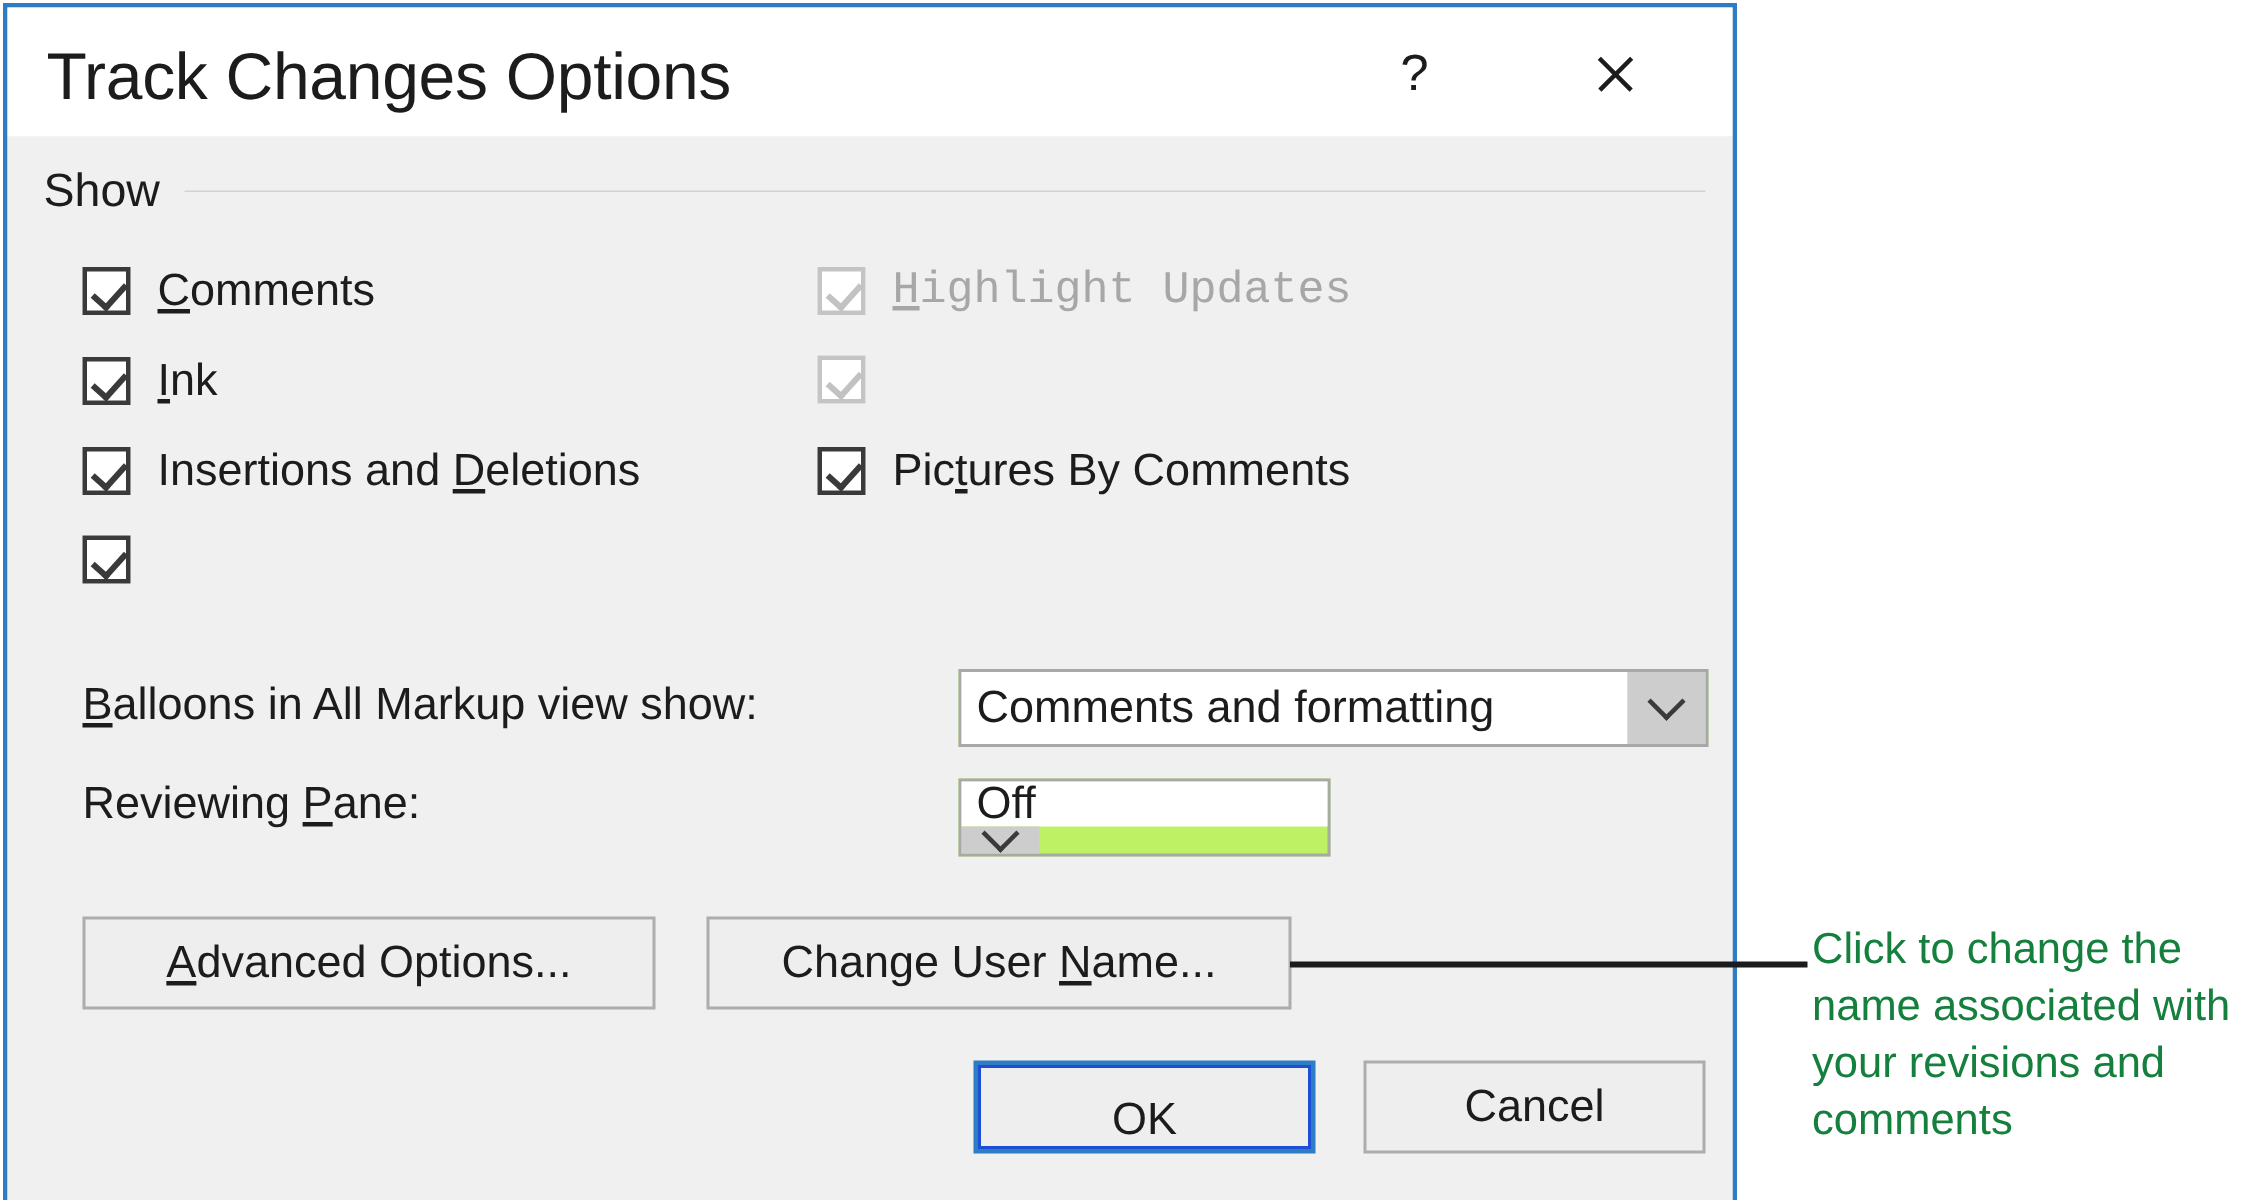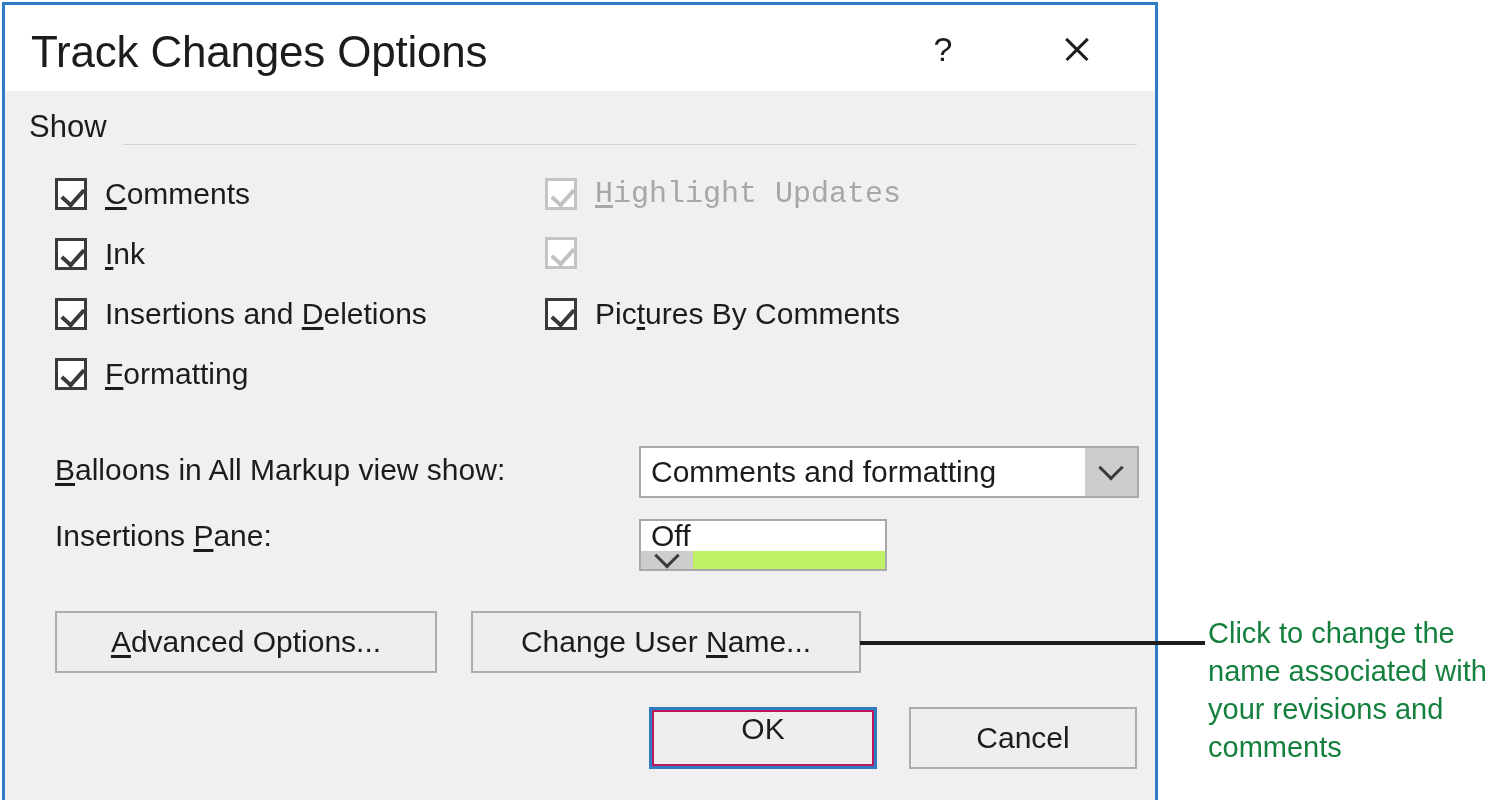--- a/index.html
+++ b/index.html
@@ -64,7 +64,7 @@
   .group-header {
     position: absolute;
     left: 24px; top: 18px;
-    display: flex; align-items: flex-end;
+    display: flex; align-items: center;
     width: 1108px;
   }
   .group-label {

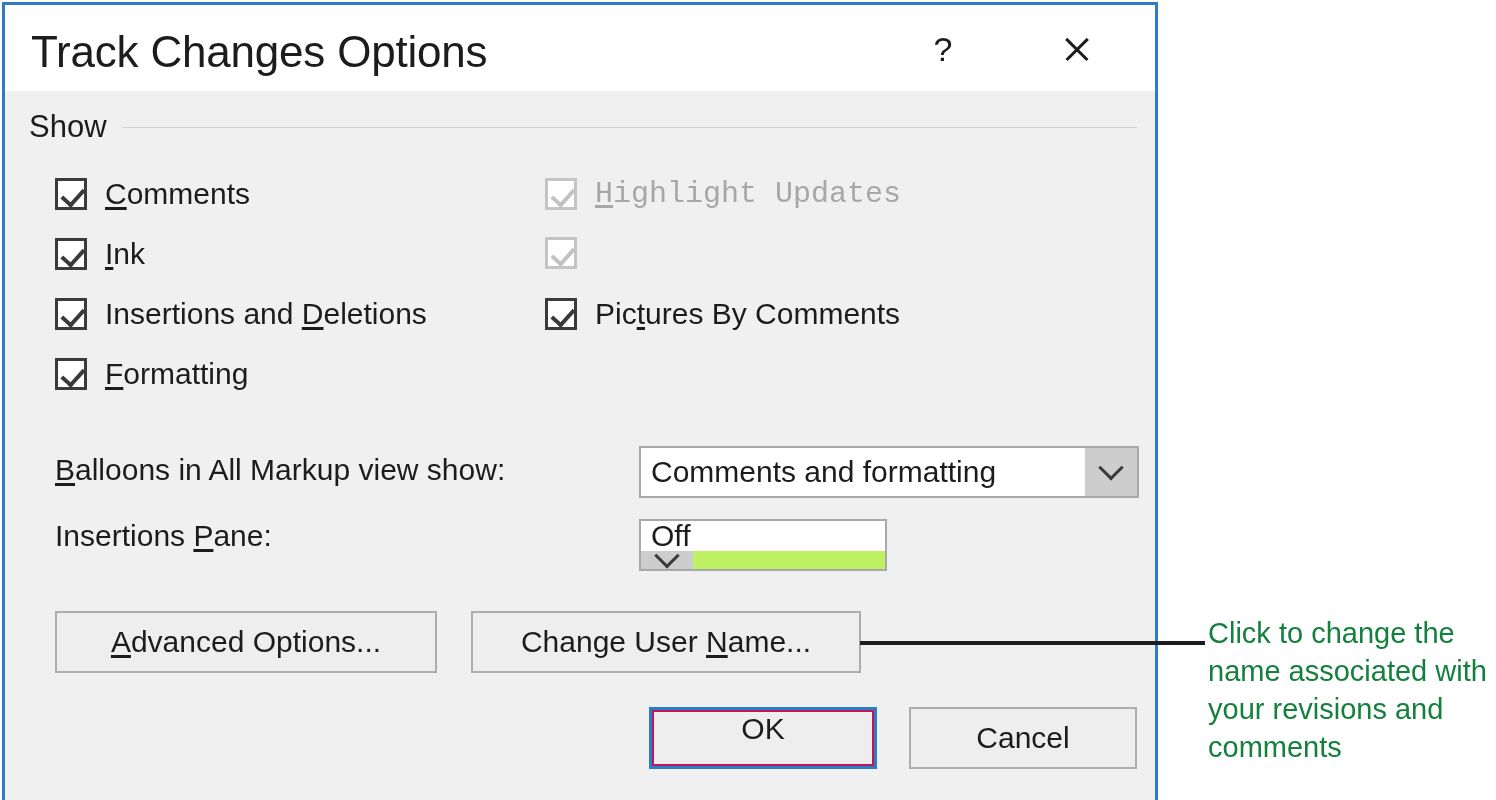--- a/index.html
+++ b/index.html
@@ -223,7 +223,6 @@
 
       <label class="cb-row" style="left:50px; top:266px;">
         <span class="cbox checked"></span>
-        <span class="cb-label"><span class="u">F</span><span>ormatting</span></span>
       </label>
 
       <label class="cb-row disabled" style="left:540px; top:86px;">

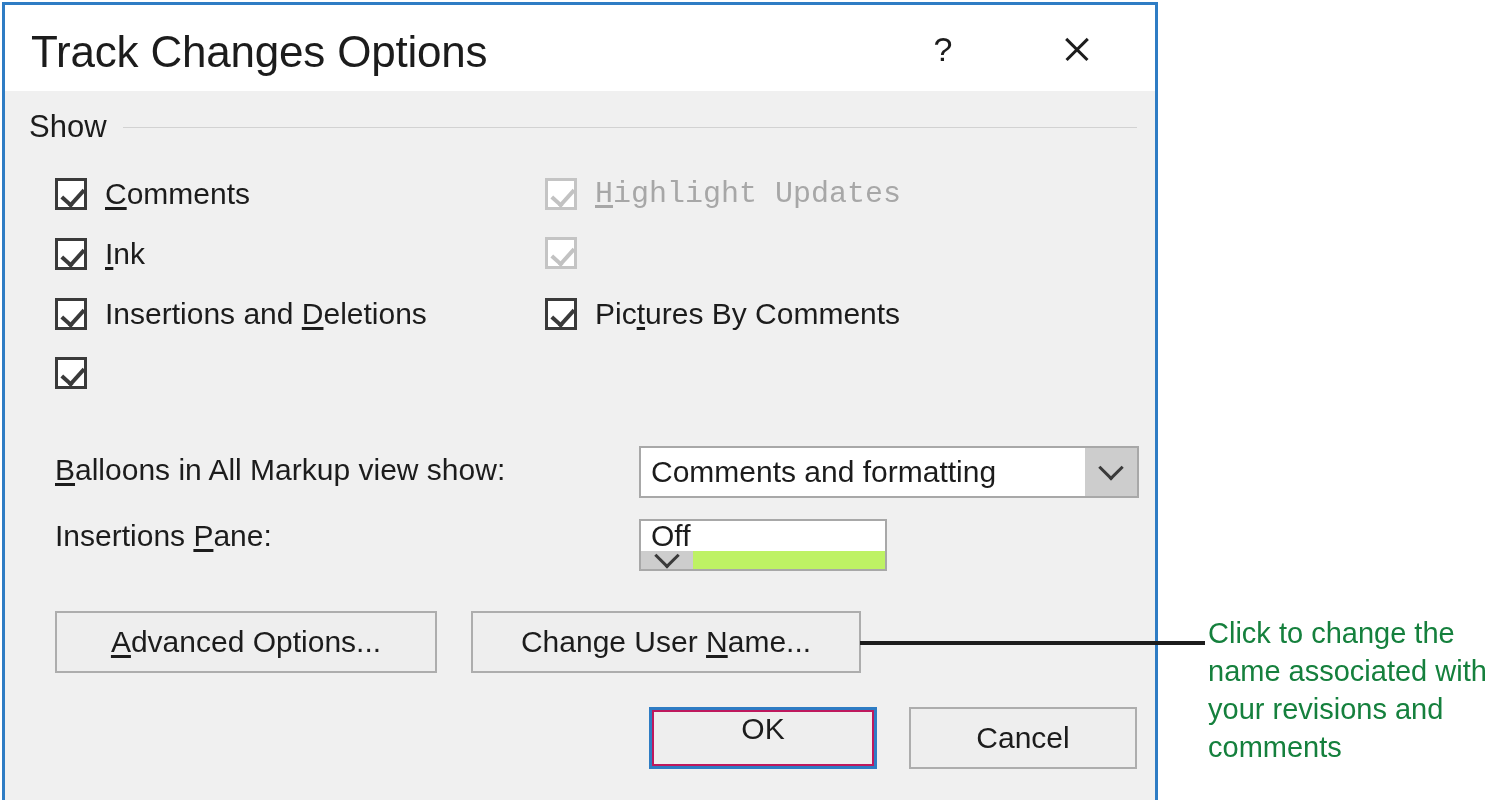--- a/index.html
+++ b/index.html
@@ -247,7 +247,7 @@
           </span>
       </div>
 
-      <div class="field-label" style="left:50px; top:428px;"><span>Insertions </span><span class="u">P</span><span>ane:</span></div>
+      <div class="field-label" style="left:50px; top:428px;"><span>Reviewing </span><span class="u">P</span><span>ane:</span></div>
       <div class="combo" style="left:634px; top:428px; width:248px;flex-direction:column;">
         <span class="combo-value">Off</span>
         <span class="combo-arrow">

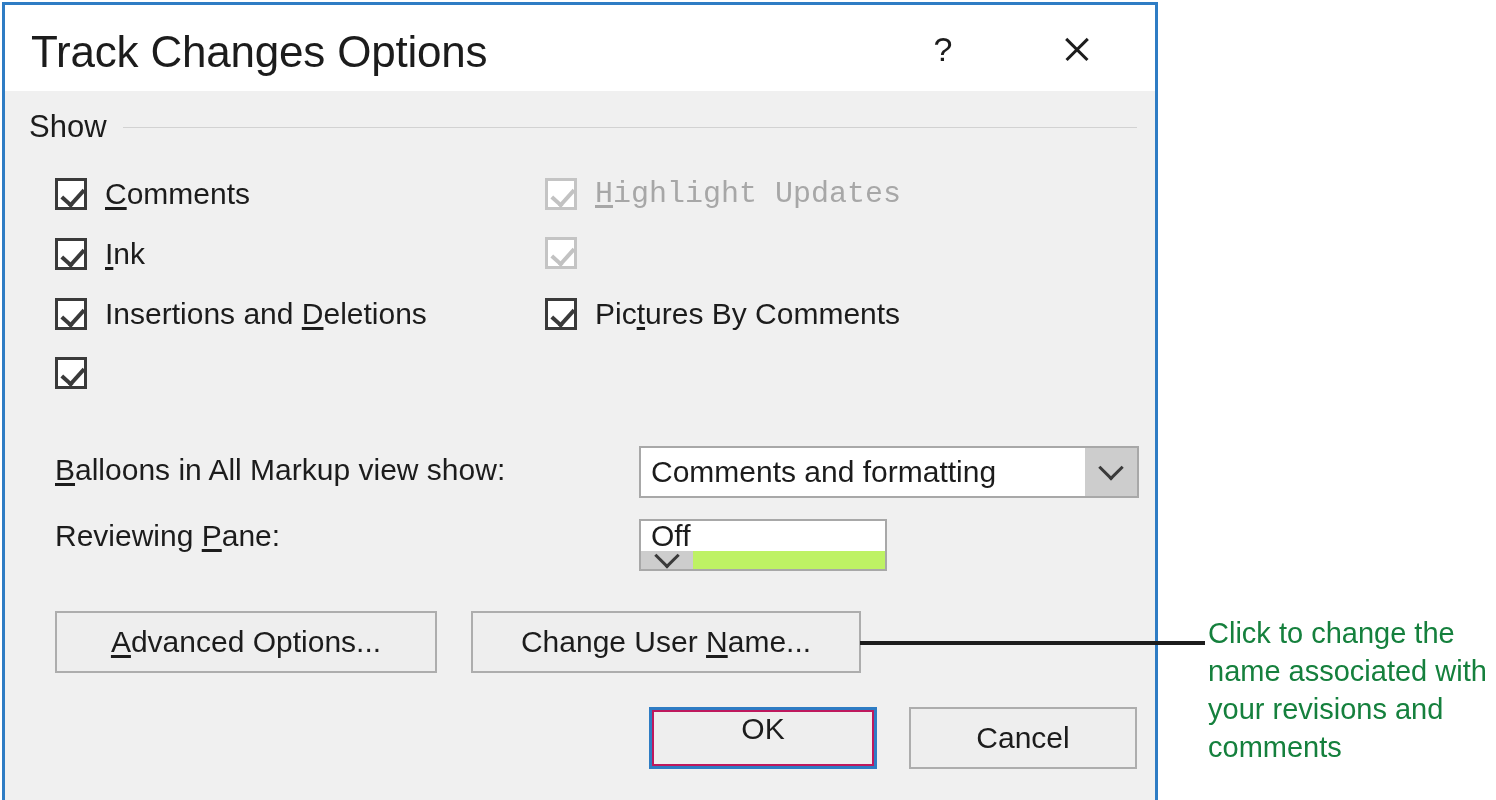--- a/index.html
+++ b/index.html
@@ -160,9 +160,9 @@
   }
   .btn.default .btn-inner {
     width: 100%; height: 100%;
-    border: 2px solid #be185d;
-    box-sizing: border-box;
-    display: flex; align-items: flex-start; justify-content: center;
+    border: 2px solid #1d4ed8;
+    box-sizing: border-box;
+    display: flex; align-items: flex-end; justify-content: center;
   }
 
   

